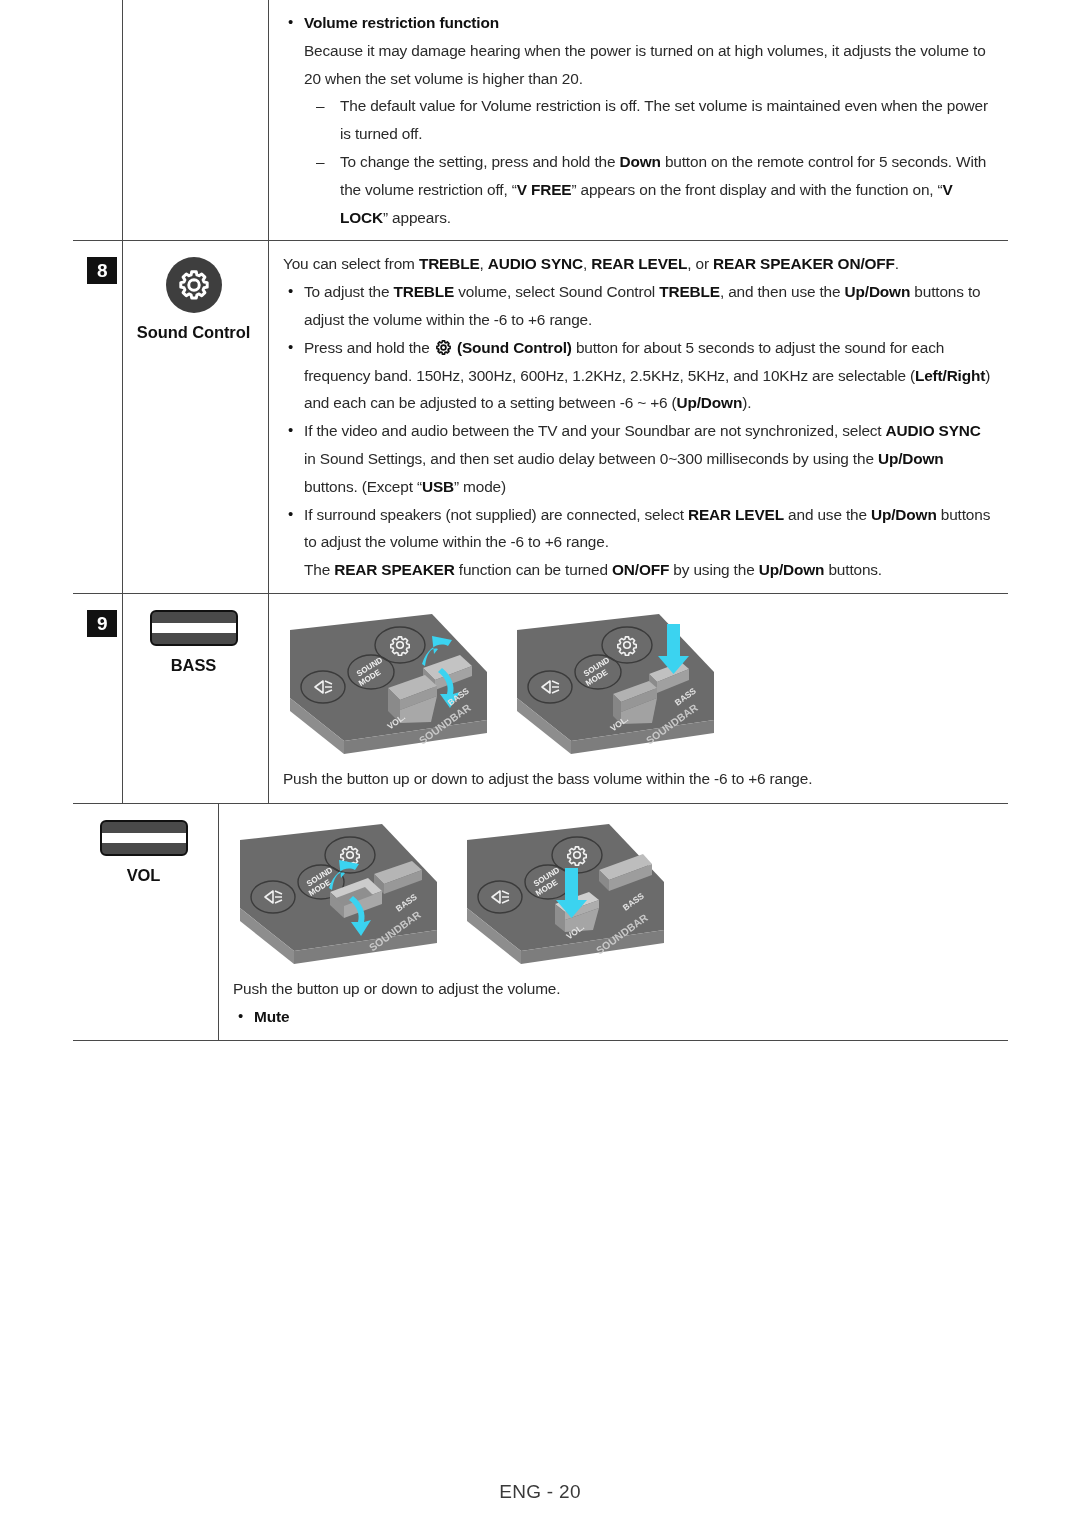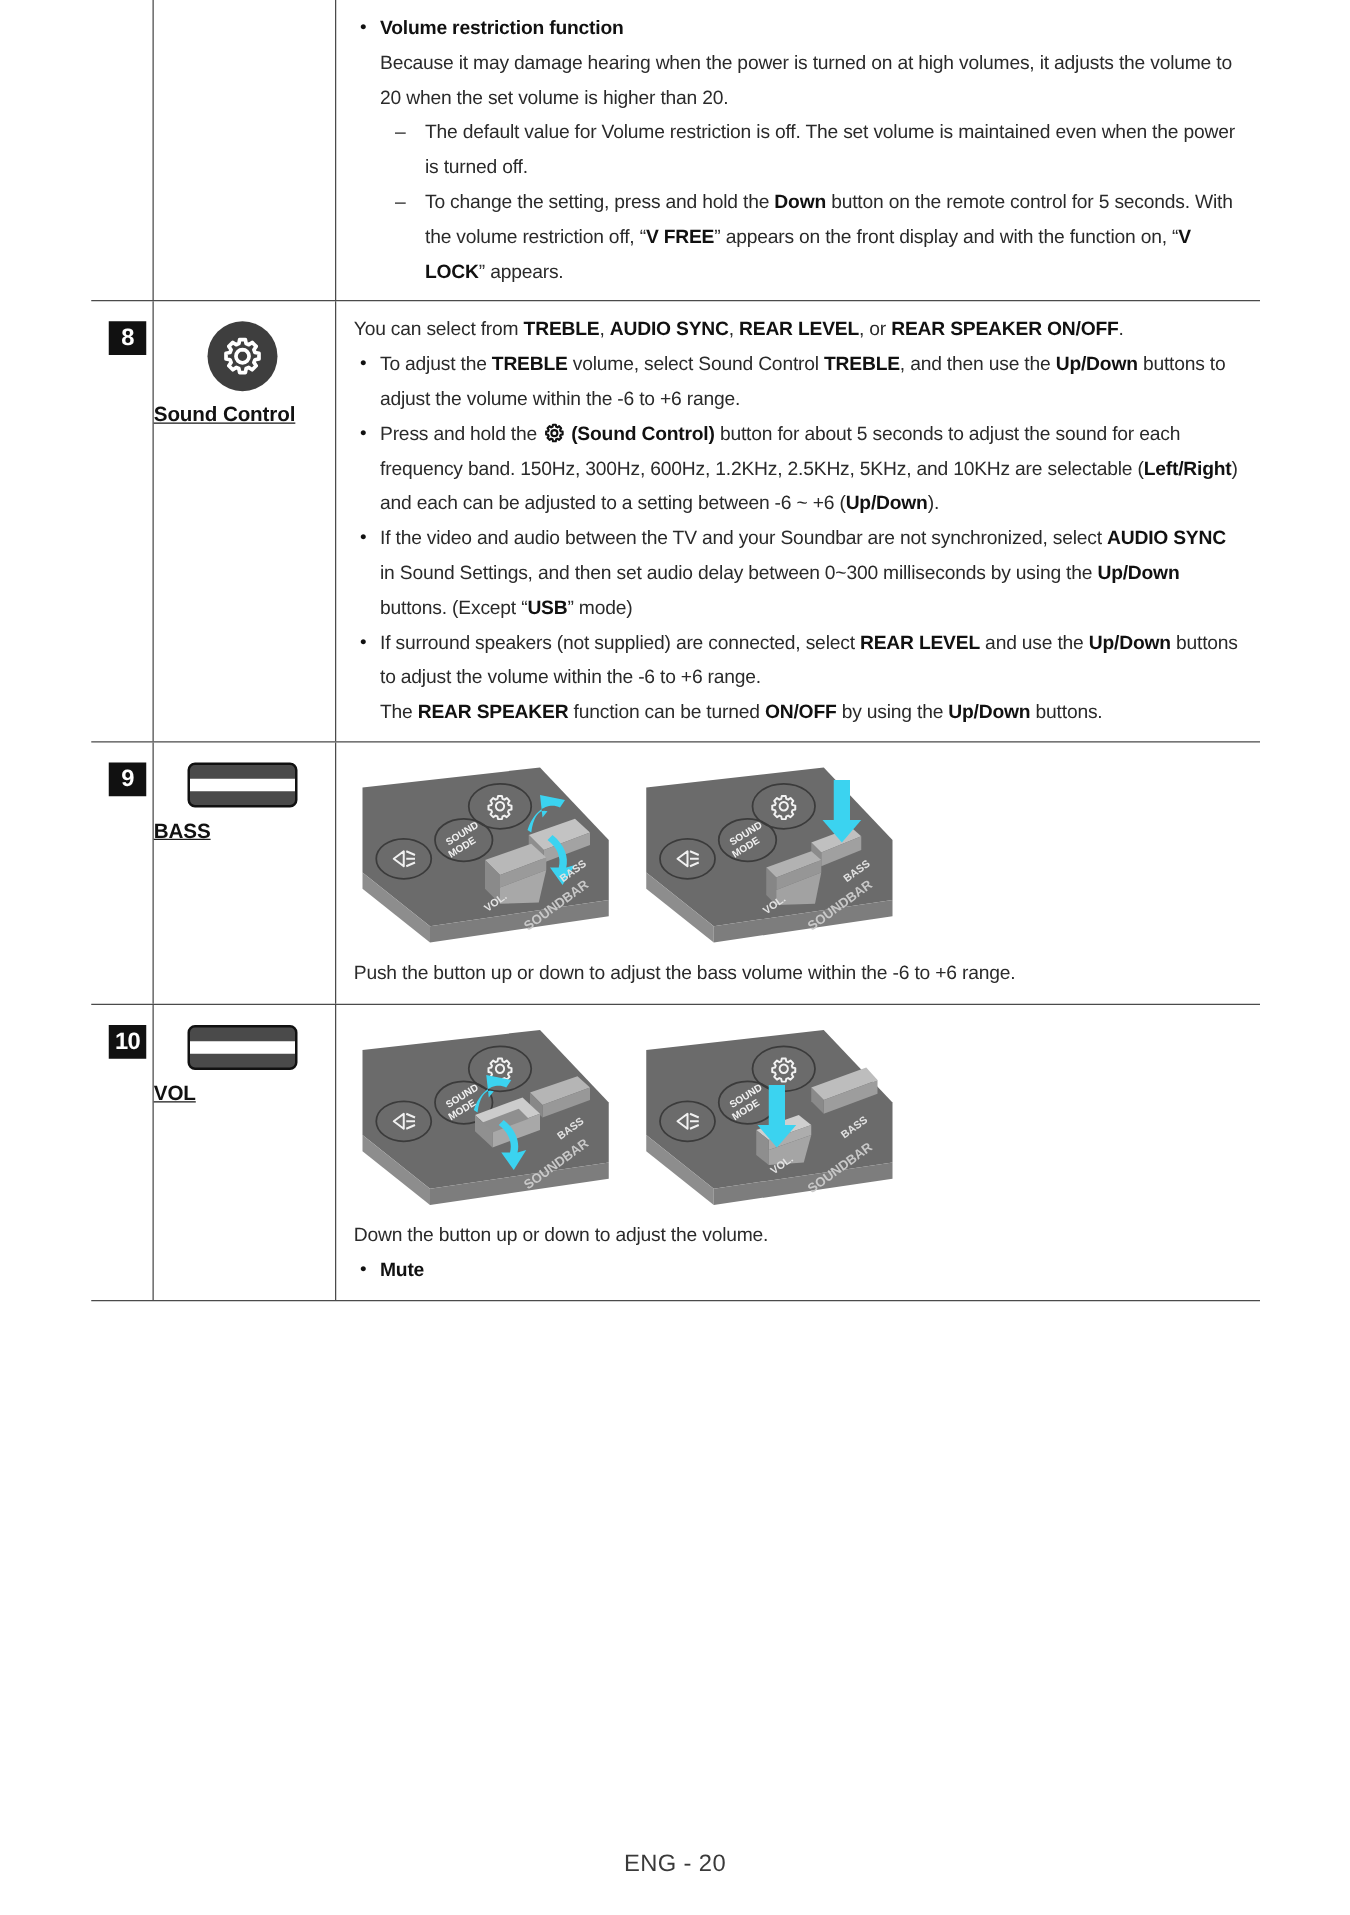--- a/index.html
+++ b/index.html
@@ -77,7 +77,7 @@
     position: absolute;
     left: 0; right: 4px;
     top: 16px;
-    text-decoration: underline;
+    text-align: center;
   }
   .gear-circle {
     width: 56px; height: 56px;

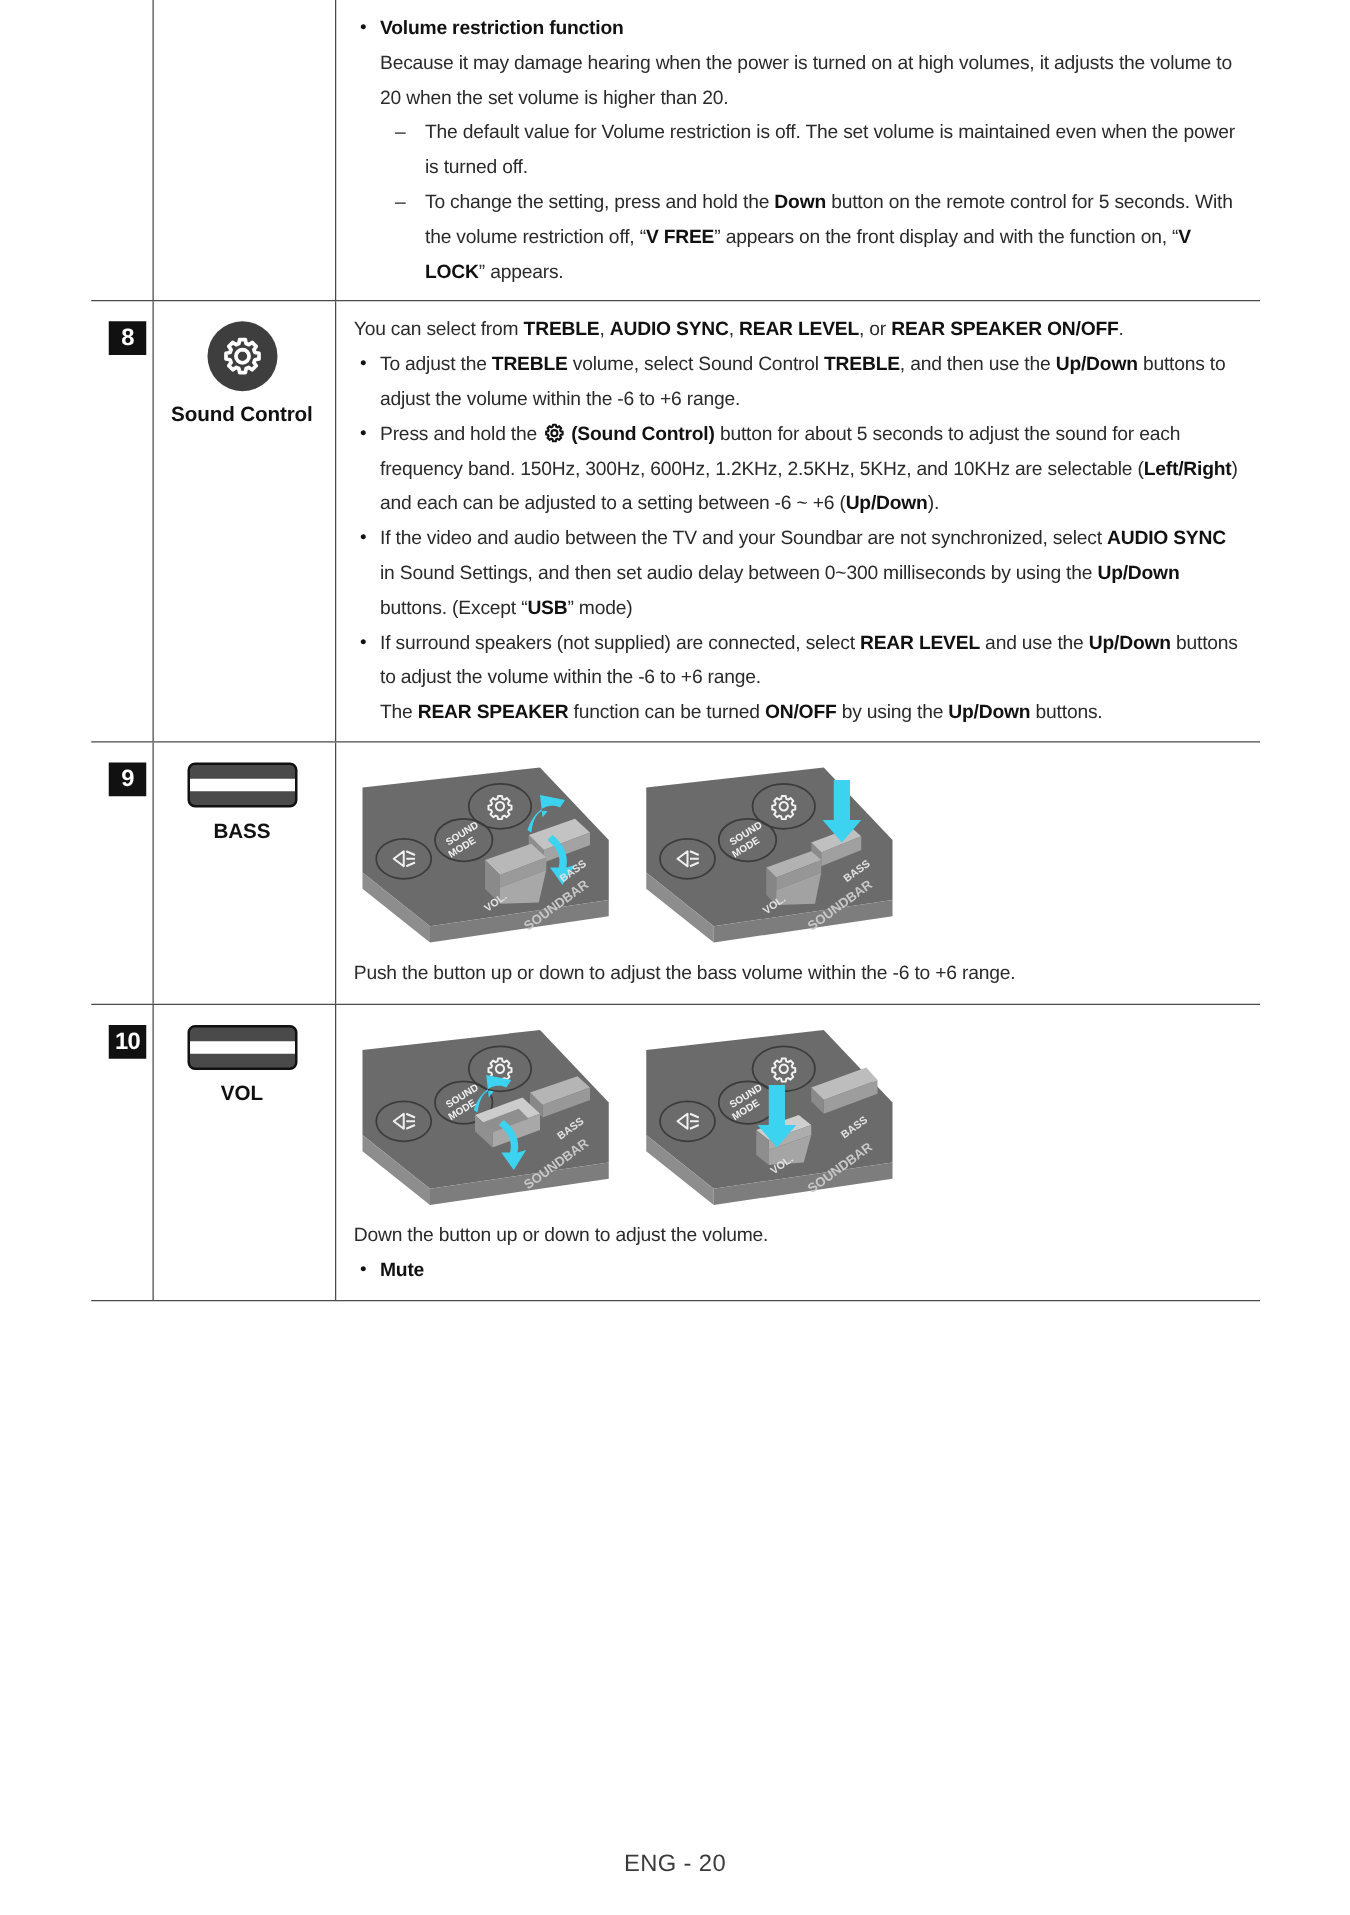--- a/index.html
+++ b/index.html
@@ -333,9 +333,6 @@
     </div>
 
     <div class="row">
-      <div class="c-num">
-        <div class="badge">10</div>
-      </div>
       <div class="c-icon">
         <div class="iconwrap">
           <div class="rocker">

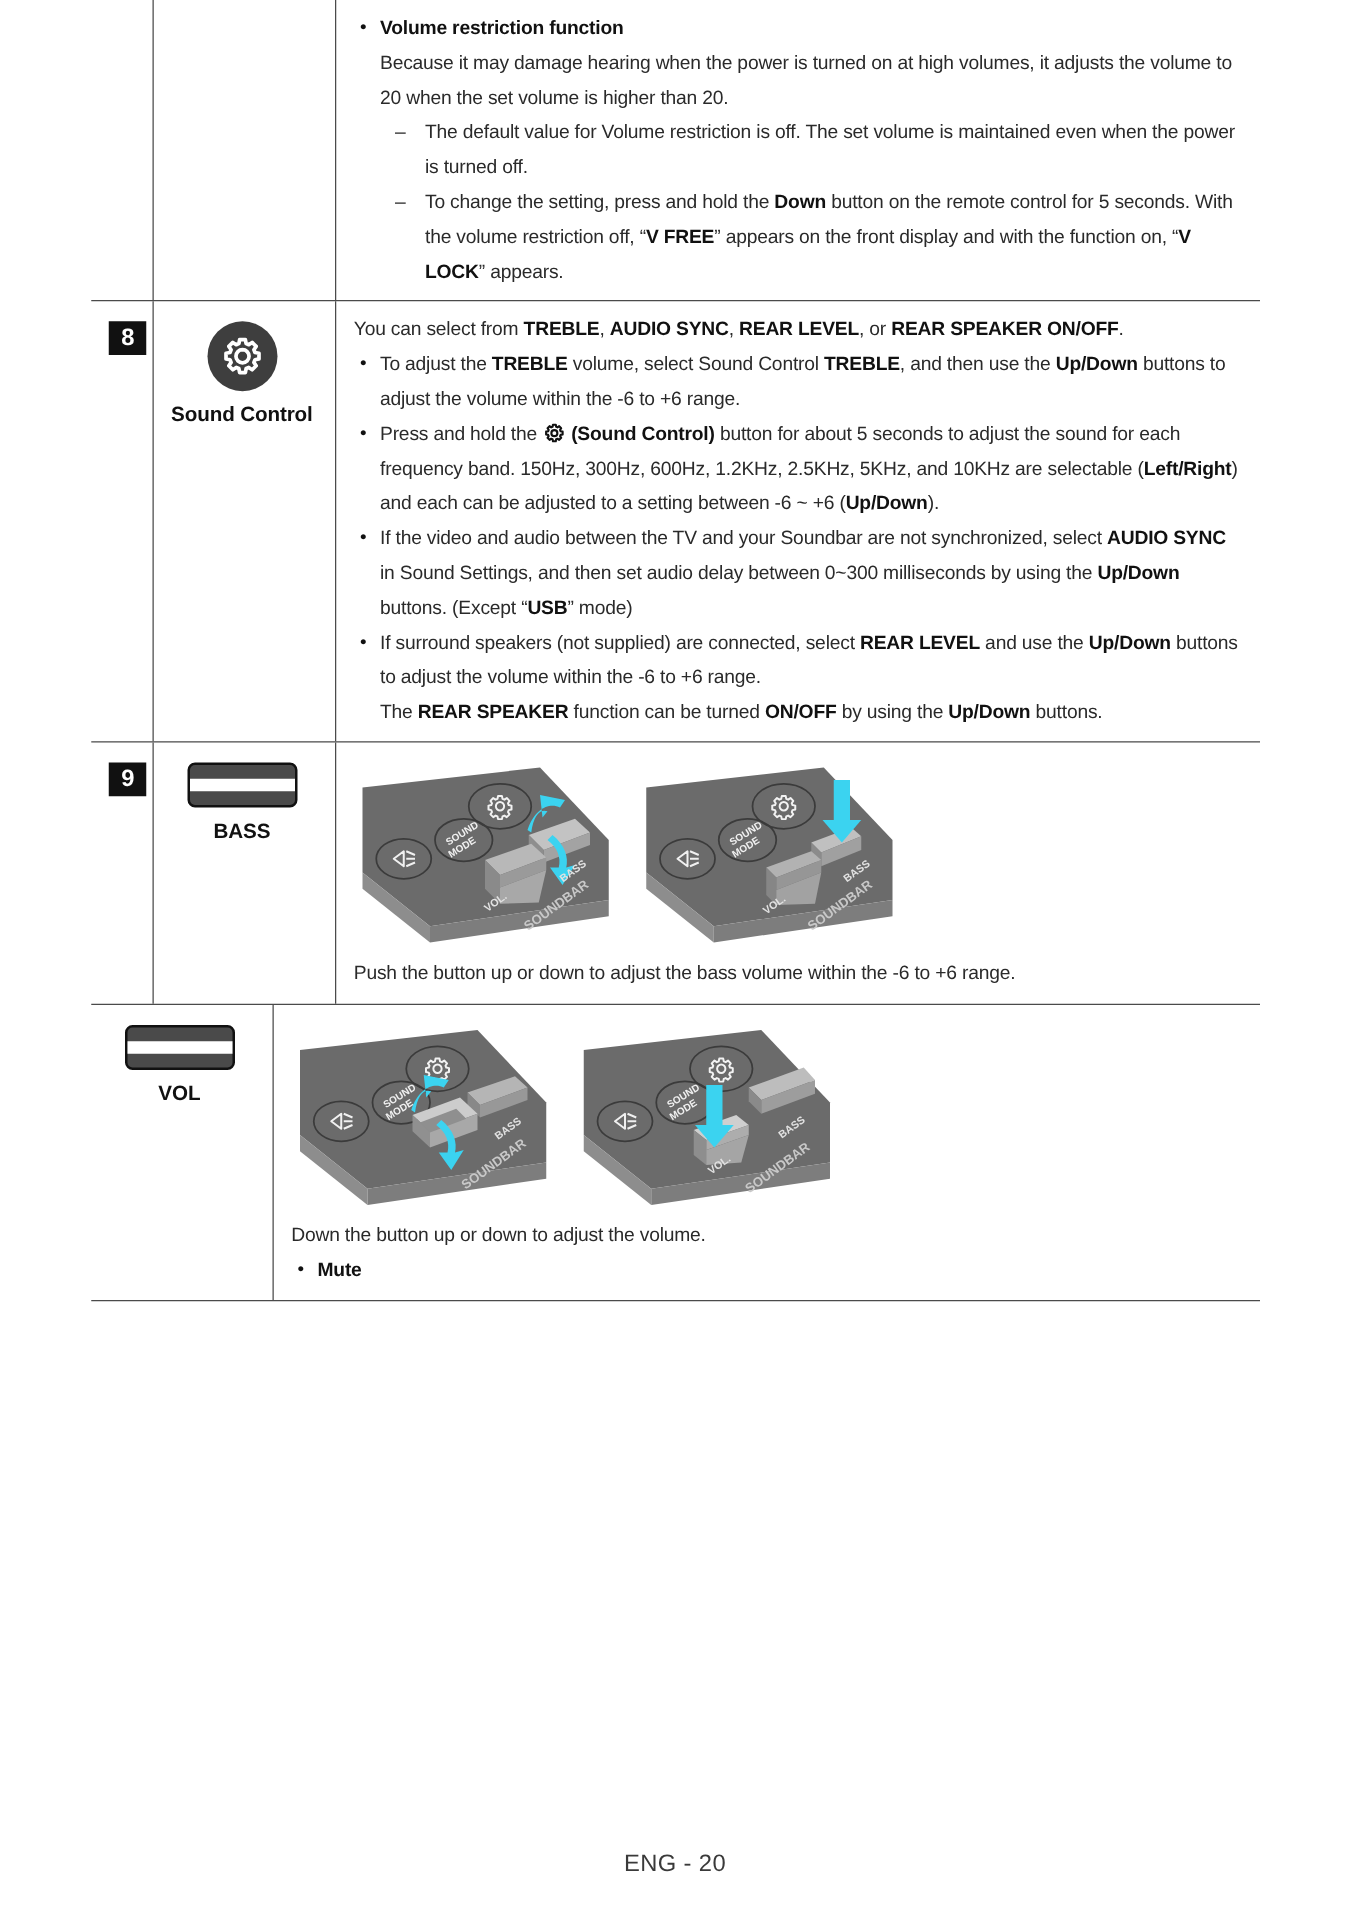--- a/index.html
+++ b/index.html
@@ -412,7 +412,7 @@
         </div>
 
         <div class="txt" style="padding:4px 12px 10px 14px;">
-          <div>Down the button up or down to adjust the volume.</div>
+          <div>Push the button up or down to adjust the volume.</div>
           <ul class="bullets">
             <li>
               <b>Mute</b>

